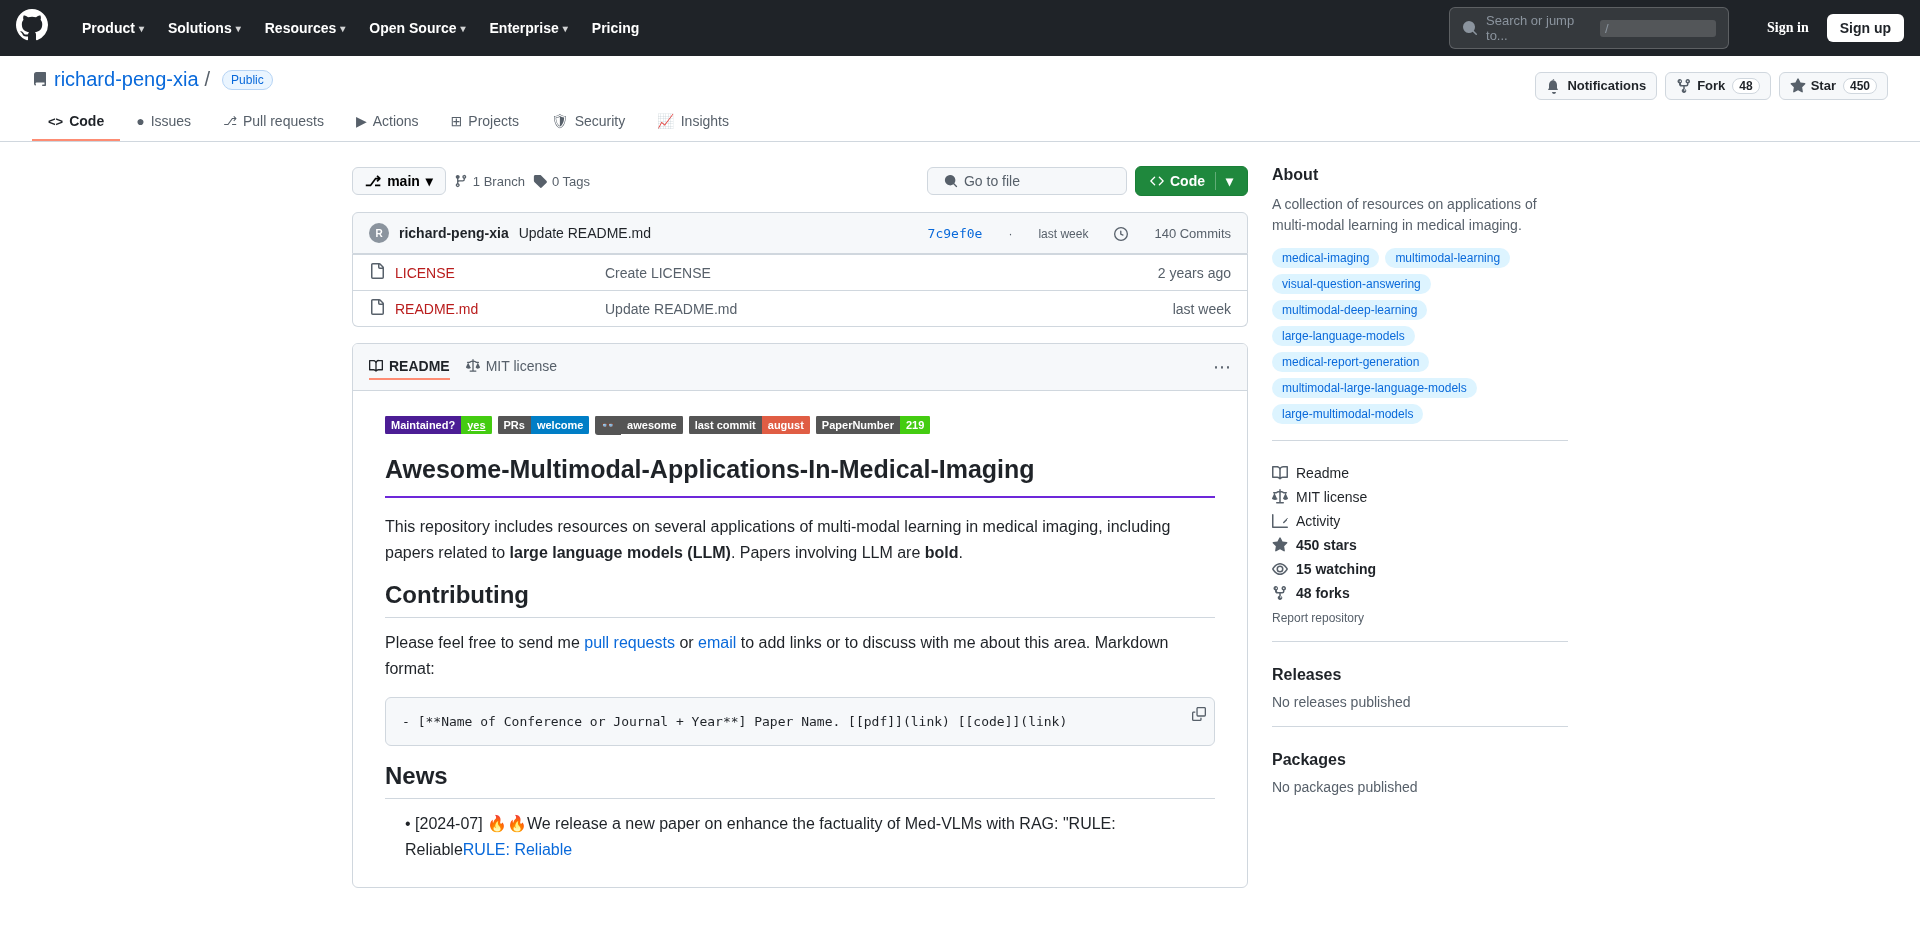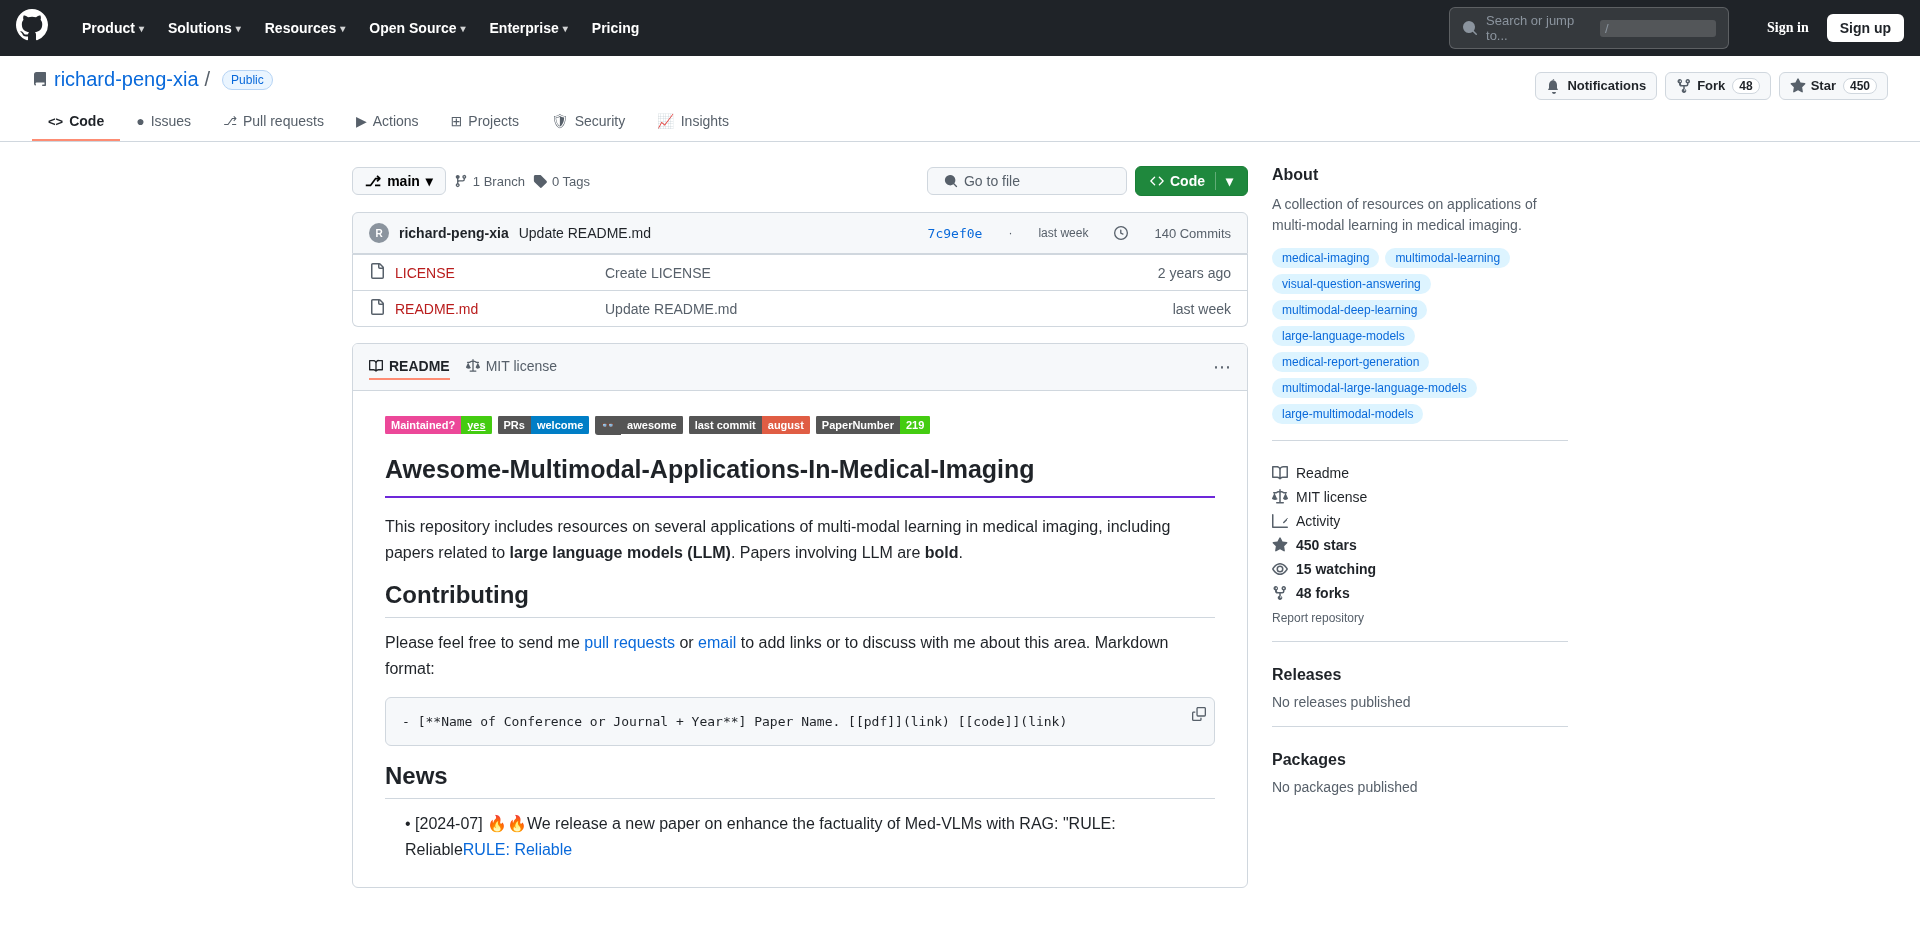--- a/index.html
+++ b/index.html
@@ -54,7 +54,7 @@
     .commit-avatar { width: 20px; height: 20px; border-radius: 50%; background: #ccc; font-size: 11px; display: flex; align-items: center; justify-content: center; overflow: hidden; }
     .commit-author { font-weight: 600; font-size: 14px; cursor: pointer; color: #1f2328; }
     .commit-message { color: #1f2328; font-size: 14px; cursor: pointer; }
-    .commit-meta { margin-left: auto; display: flex; align-items: center; gap: 26px; color: #57606a; font-size: 12px; }
+    .commit-meta { margin-left: auto; display: flex; align-items: flex-end; gap: 26px; color: #57606a; font-size: 12px; }
     .commit-hash { color: #0969da; font-family: monospace; font-size: 13px; cursor: pointer; }
     .commits-link { display: flex; align-items: center; gap: 4px; color: #57606a; font-size: 13px; cursor: pointer; }
 

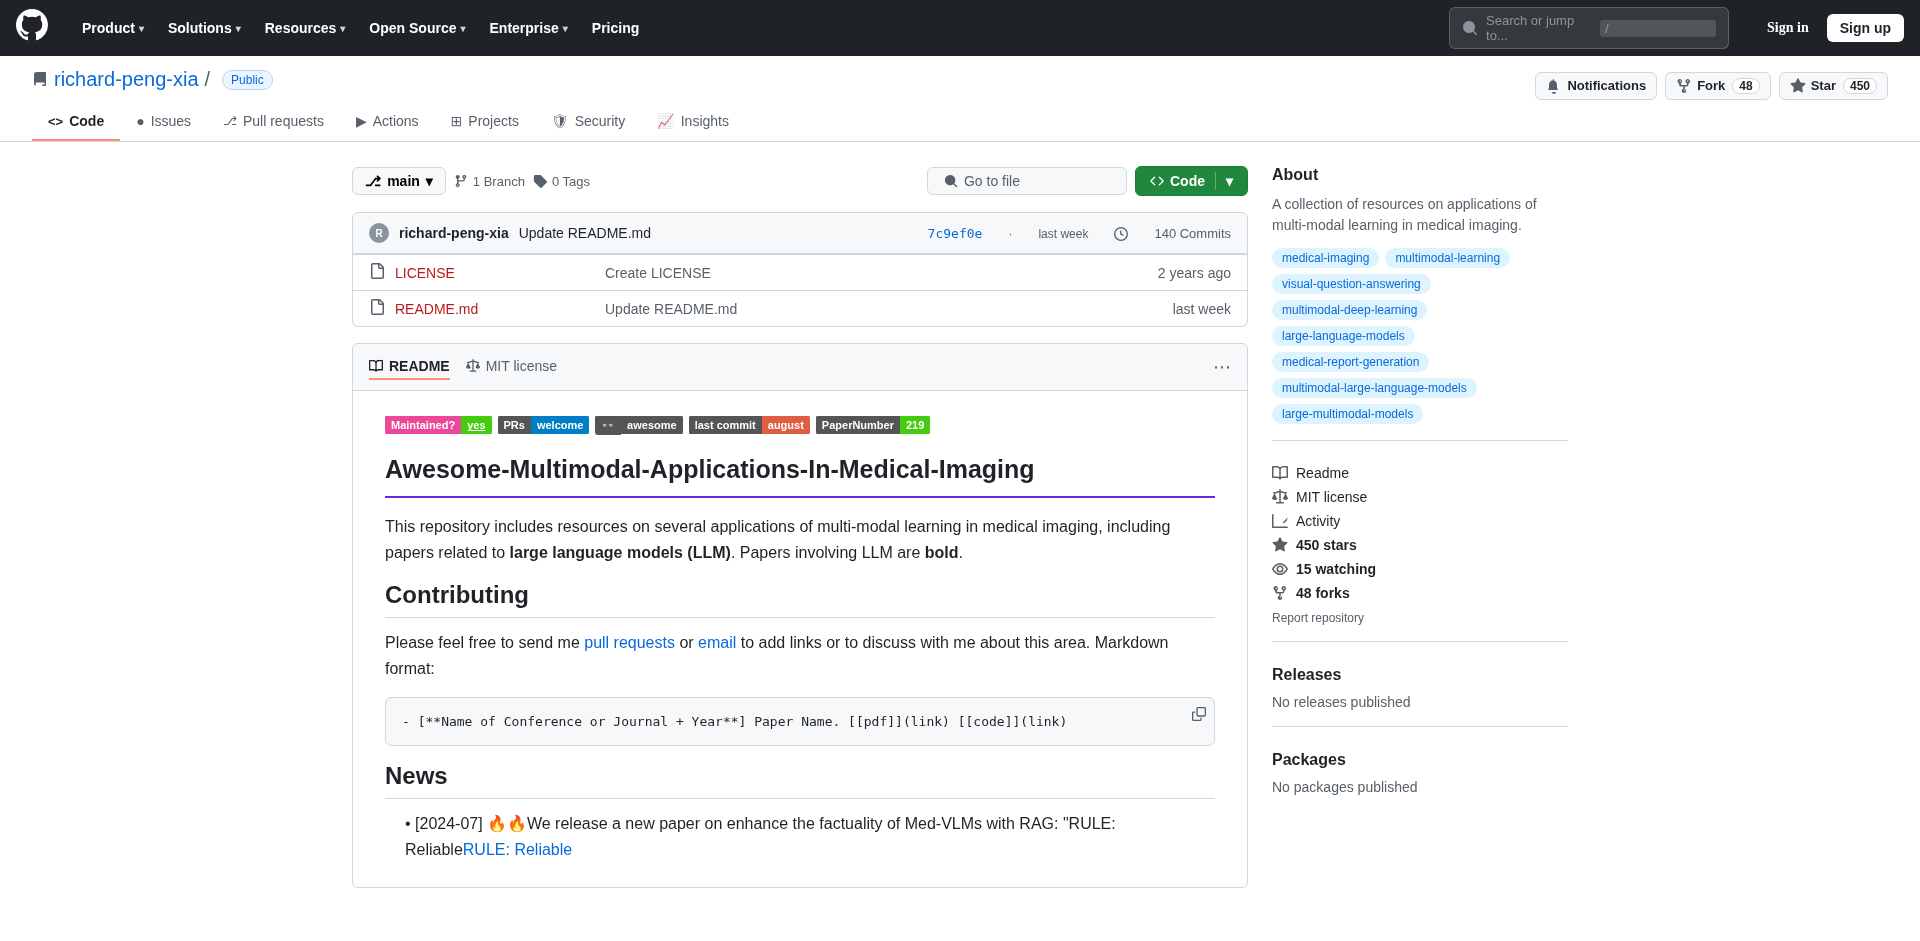--- a/index.html
+++ b/index.html
@@ -318,7 +318,7 @@
 
           <div class="badges-row">
             <span class="badge-img">
-              <span class="badge-left" style="background:#ec4899;text-align:right;">Maintained?</span>
+              <span class="badge-left" style="background:#4c1d95;text-align:right;">Maintained?</span>
               <span class="badge-right badge-green" style="background:#4c1;text-decoration:underline;">yes</span>
             </span>
             <span class="badge-img">

